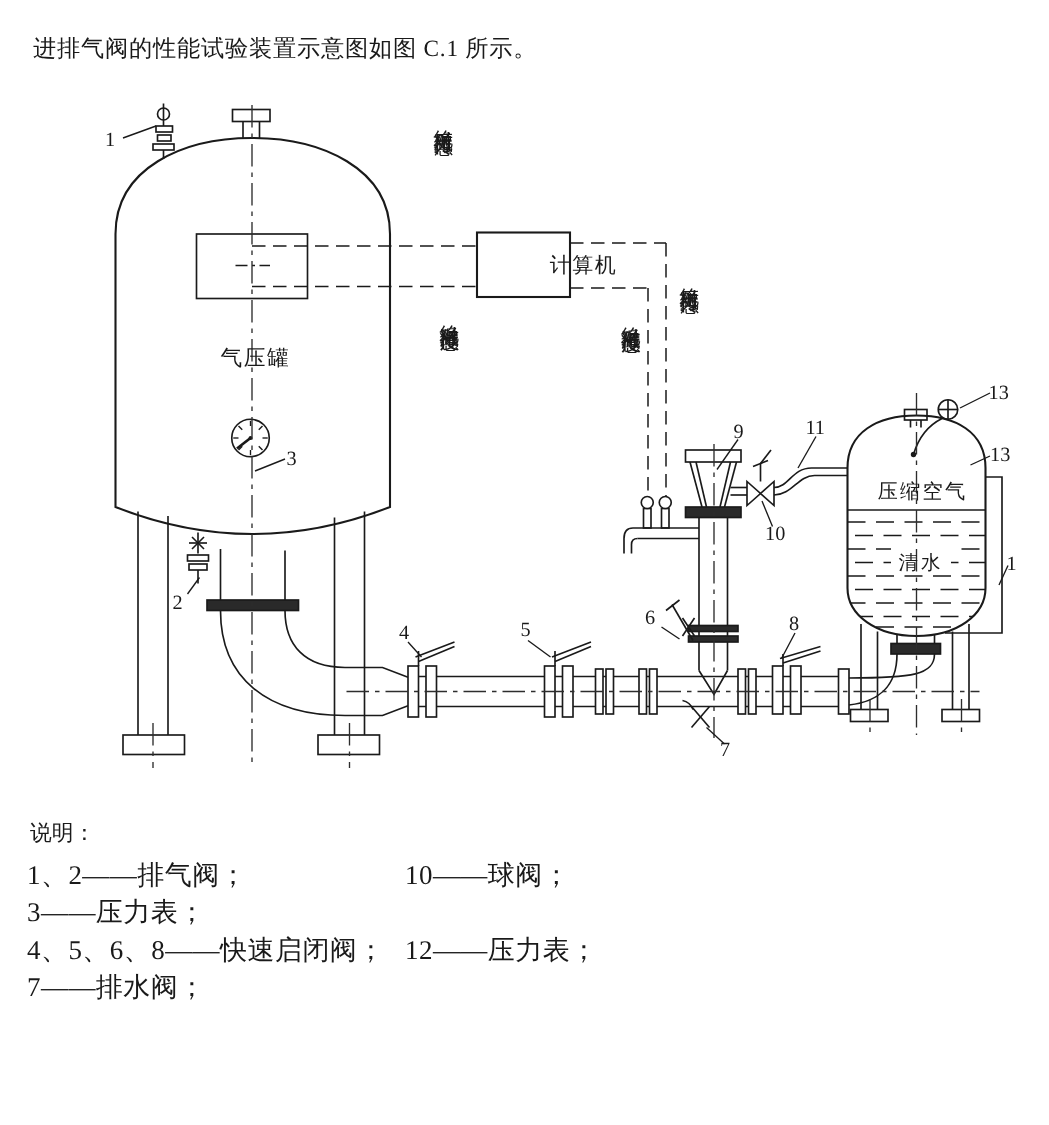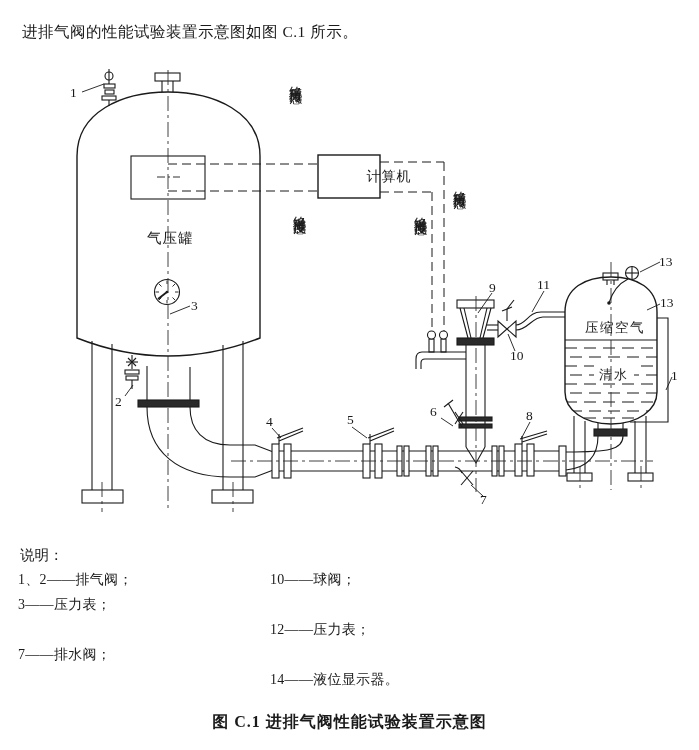--- a/index.html
+++ b/index.html
@@ -21,7 +21,7 @@
   .v4{left:451px;top:181px;}
   .callout{font-size:13.5px;}
   .legend-title{left:20px;top:546px;font-size:14.5px;}
-  .lg{font-size:14px;letter-spacing:0.3px;}
+  .lg{font-size:18px;letter-spacing:0.3px;}
   .caption{left:0;top:712px;width:699px;text-align:center;font-weight:bold;
            font-size:16px;letter-spacing:1px;}
 </style>

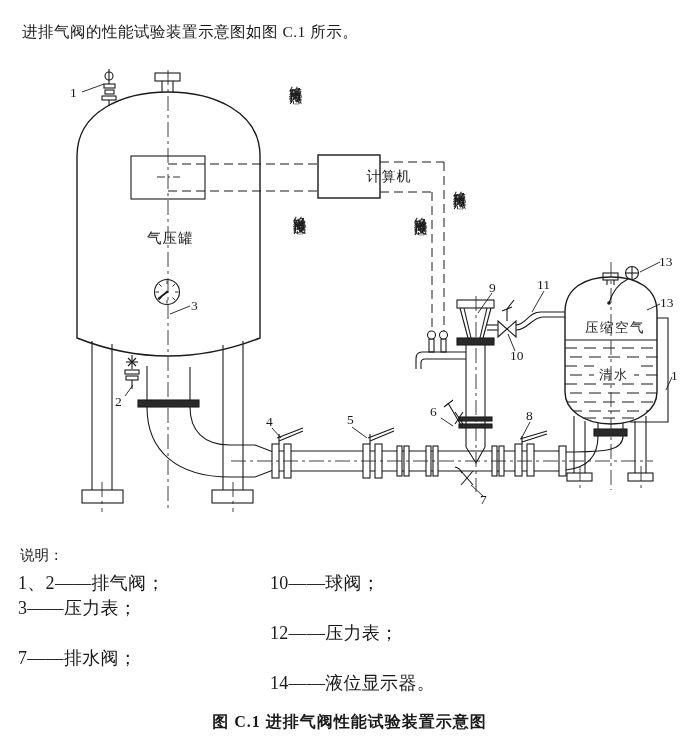--- a/index.html
+++ b/index.html
@@ -312,6 +312,7 @@
   <div class="abs legend-title">说明：</div>
   <div class="abs lg" style="left:18px;top:571px;">1、2——排气阀；</div>
   <div class="abs lg" style="left:18px;top:596px;">3——压力表；</div>
+  <div class="abs lg" style="left:18px;top:621px;">4、5、6、8——快速启闭阀；</div>
   <div class="abs lg" style="left:18px;top:646px;">7——排水阀；</div>
   <div class="abs lg" style="left:270px;top:571px;">10——球阀；</div>
   <div class="abs lg" style="left:270px;top:621px;">12——压力表；</div>

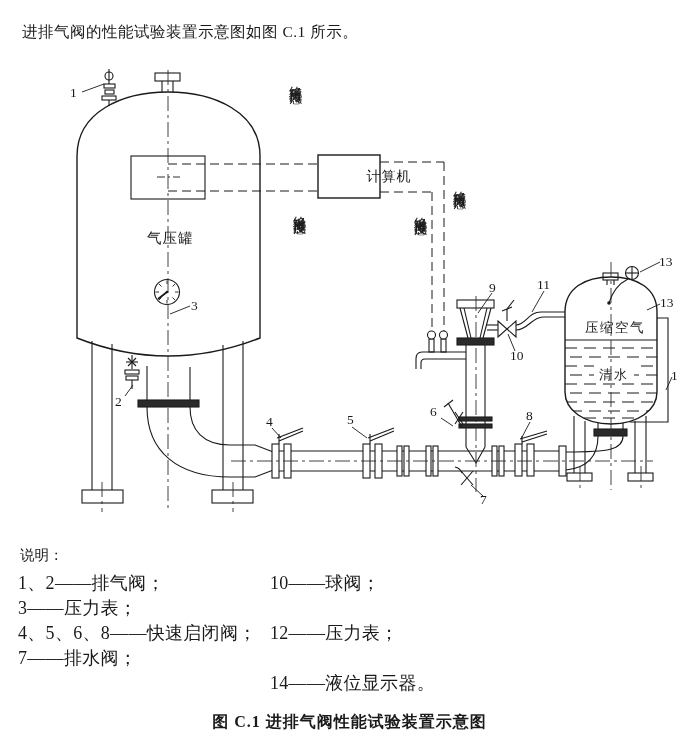--- a/index.html
+++ b/index.html
@@ -316,7 +316,6 @@
   <div class="abs lg" style="left:18px;top:646px;">7——排水阀；</div>
   <div class="abs lg" style="left:270px;top:571px;">10——球阀；</div>
   <div class="abs lg" style="left:270px;top:621px;">12——压力表；</div>
-  <div class="abs lg" style="left:270px;top:671px;">14——液位显示器。</div>
 
   <div class="abs caption">图 C.1  进排气阀性能试验装置示意图</div>
 </div>

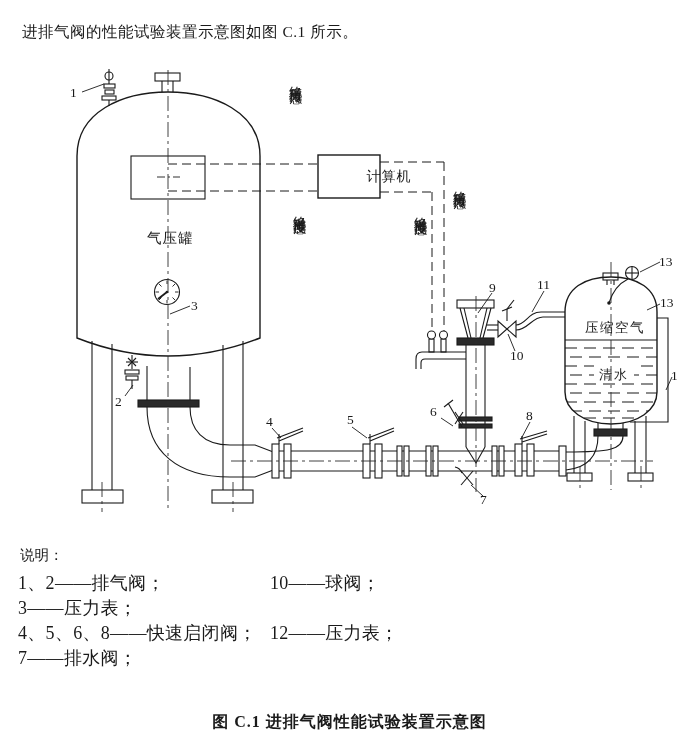--- a/index.html
+++ b/index.html
@@ -317,7 +317,6 @@
   <div class="abs lg" style="left:270px;top:571px;">10——球阀；</div>
   <div class="abs lg" style="left:270px;top:621px;">12——压力表；</div>
 
-  <div class="abs caption">图 C.1  进排气阀性能试验装置示意图</div>
 </div>
 
 </body></html>

